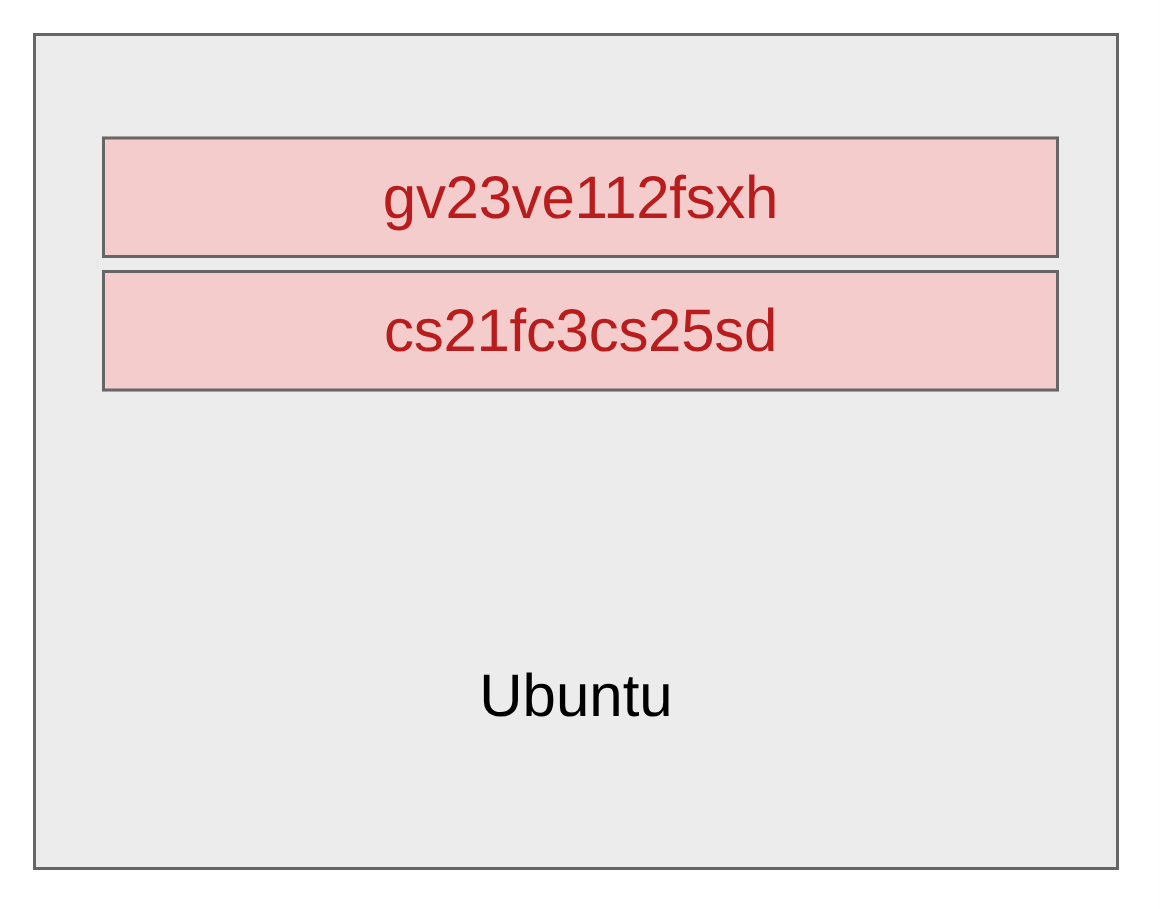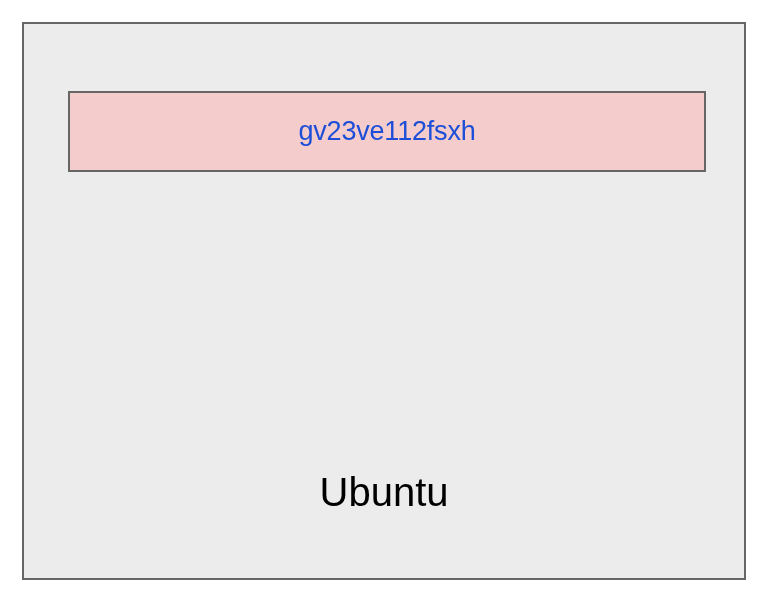--- a/index.html
+++ b/index.html
@@ -60,9 +60,9 @@
   }
 
   .item-label {
-    font-size: 27px;
+    font-size: 40px;
     line-height: 1;
-    color: #1d4ed8;
+    color: #b91c1c;
     letter-spacing: -0.2px;
     white-space: nowrap;
   }

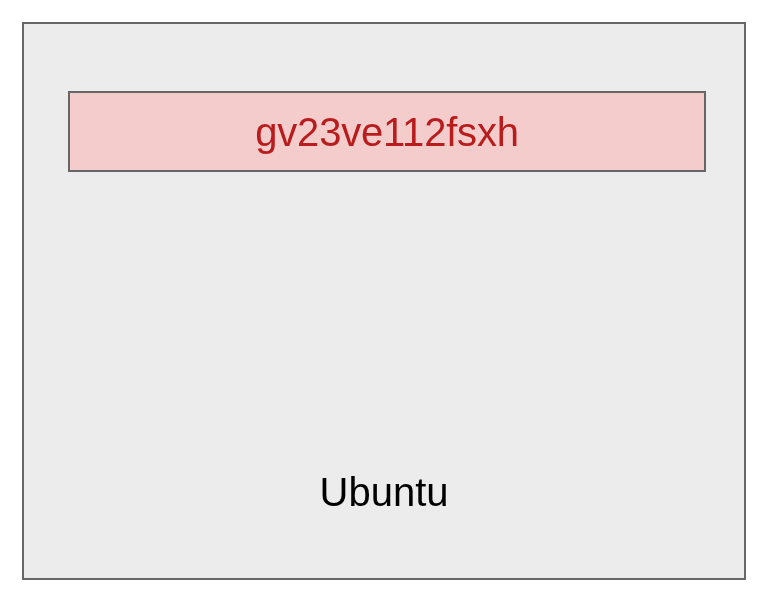--- a/index.html
+++ b/index.html
@@ -94,6 +94,9 @@
       </div>
 
 
+      <div class="item-box">
+        <span class="item-label">cs21fc3cs25sd</span>
+      </div>
 
 
     </div>

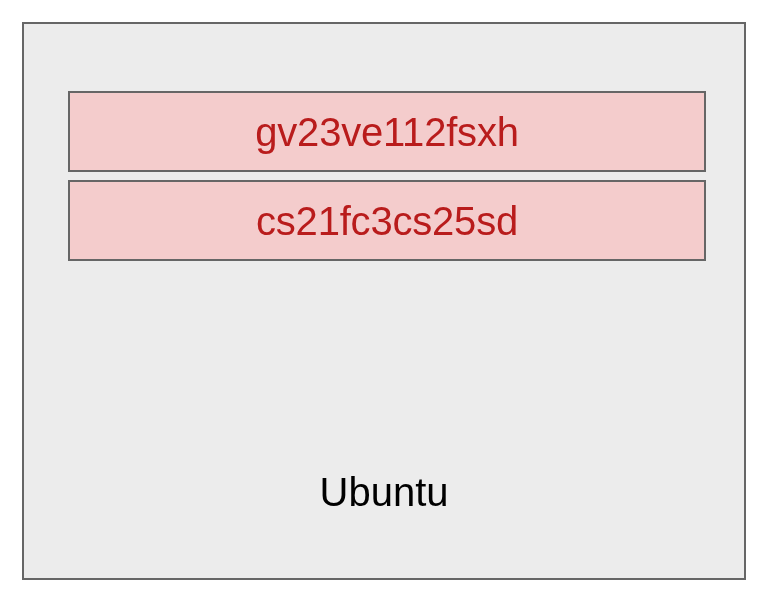--- a/index.html
+++ b/index.html
@@ -72,7 +72,7 @@
     position: absolute;
     left: 0;
     right: 0;
-    top: 448px;
+    top: 420px;
     text-align: center;
     font-size: 40px;
     line-height: 1;

